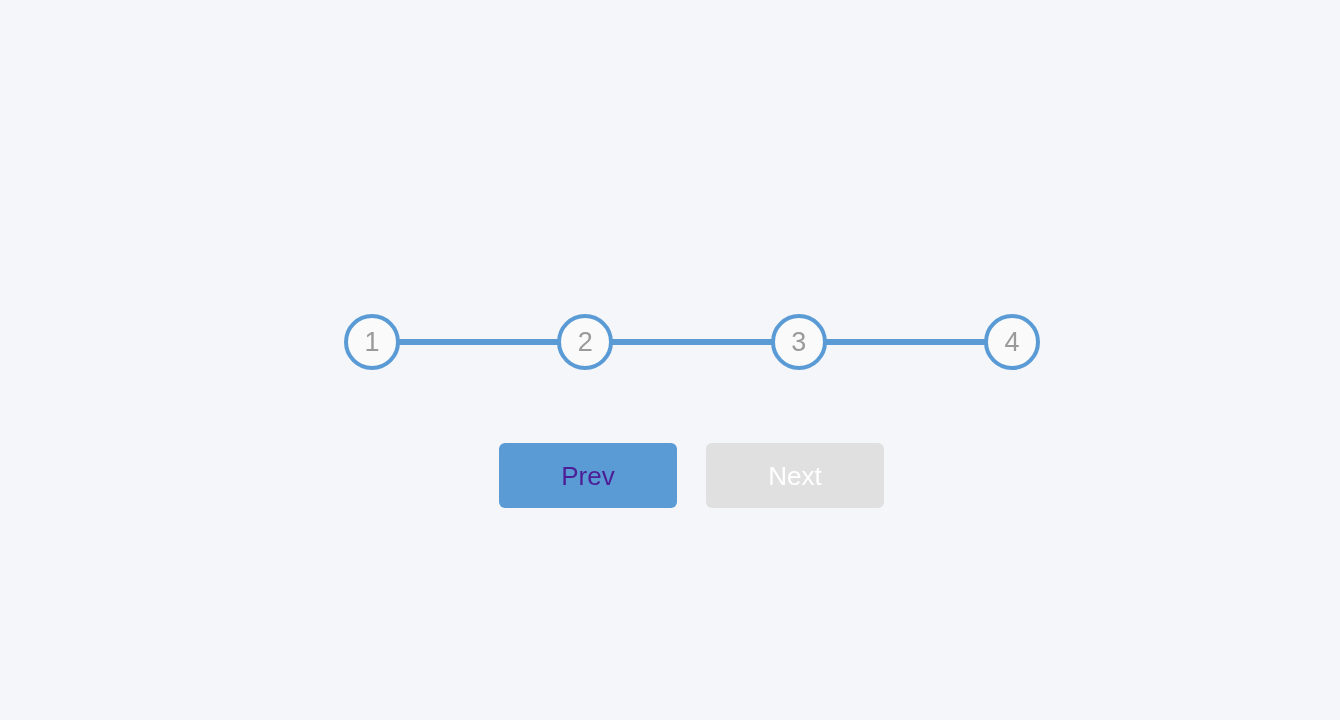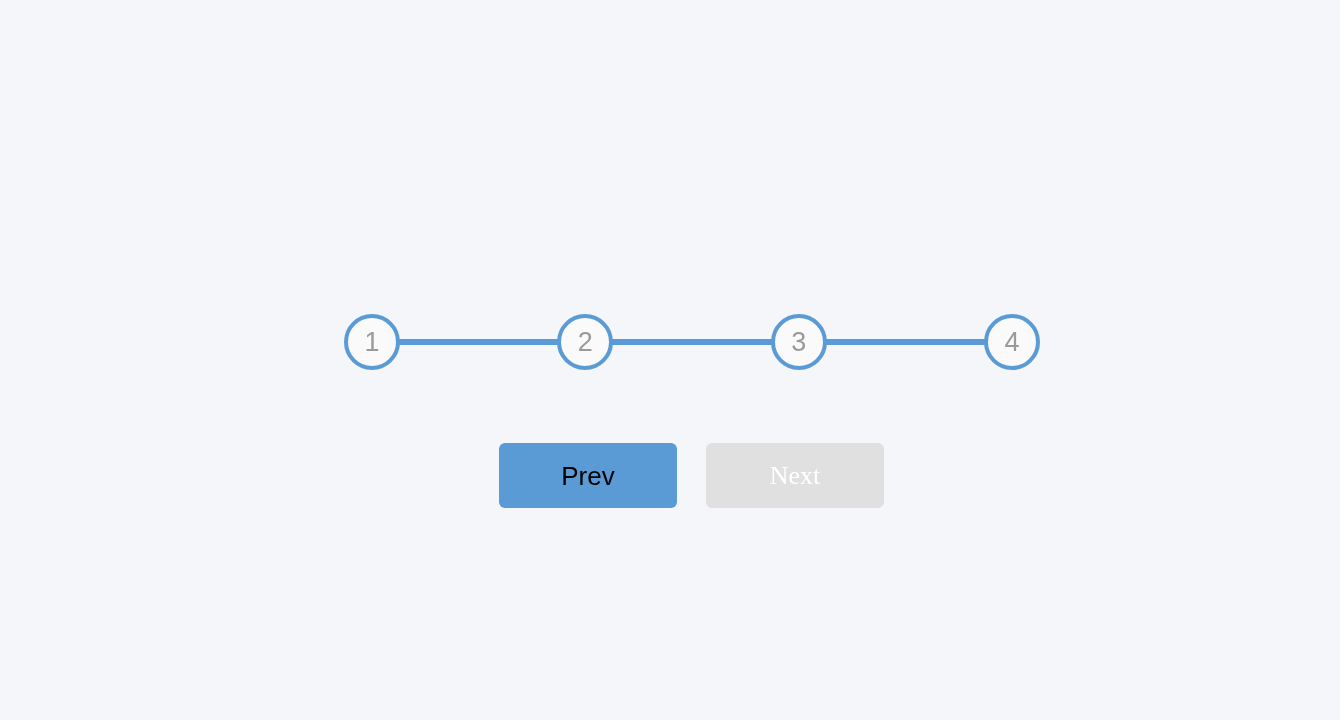--- a/index.html
+++ b/index.html
@@ -90,7 +90,7 @@
     font-family: "Liberation Sans", sans-serif;
     font-size: 26px;
     line-height: 1;
-    color: #000000;
+    color: #4c1d95;
     padding: 0;
     display: flex;
     align-items: center;

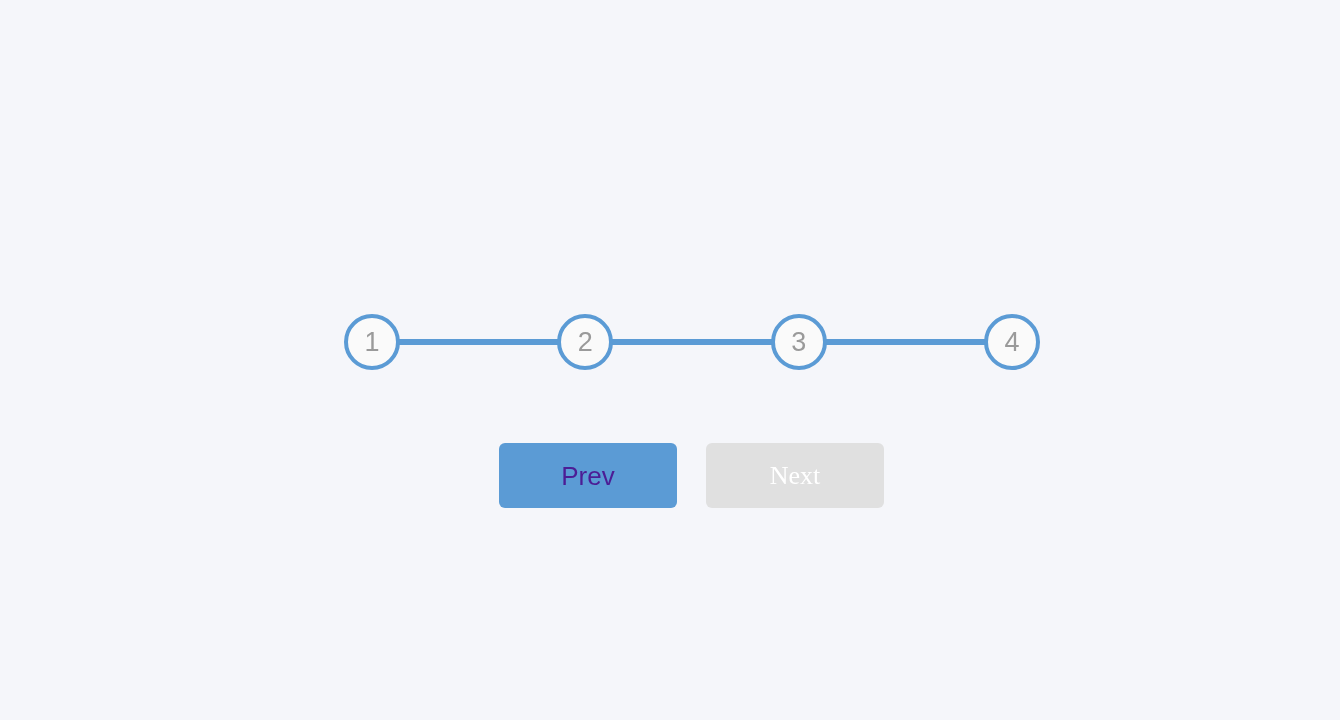--- a/index.html
+++ b/index.html
@@ -106,7 +106,6 @@
     background: #e0e0e0;
     color: #ffffff;
     cursor: default;
-    font-family: Liberation Serif, serif;
   }
 </style>
 </head>

